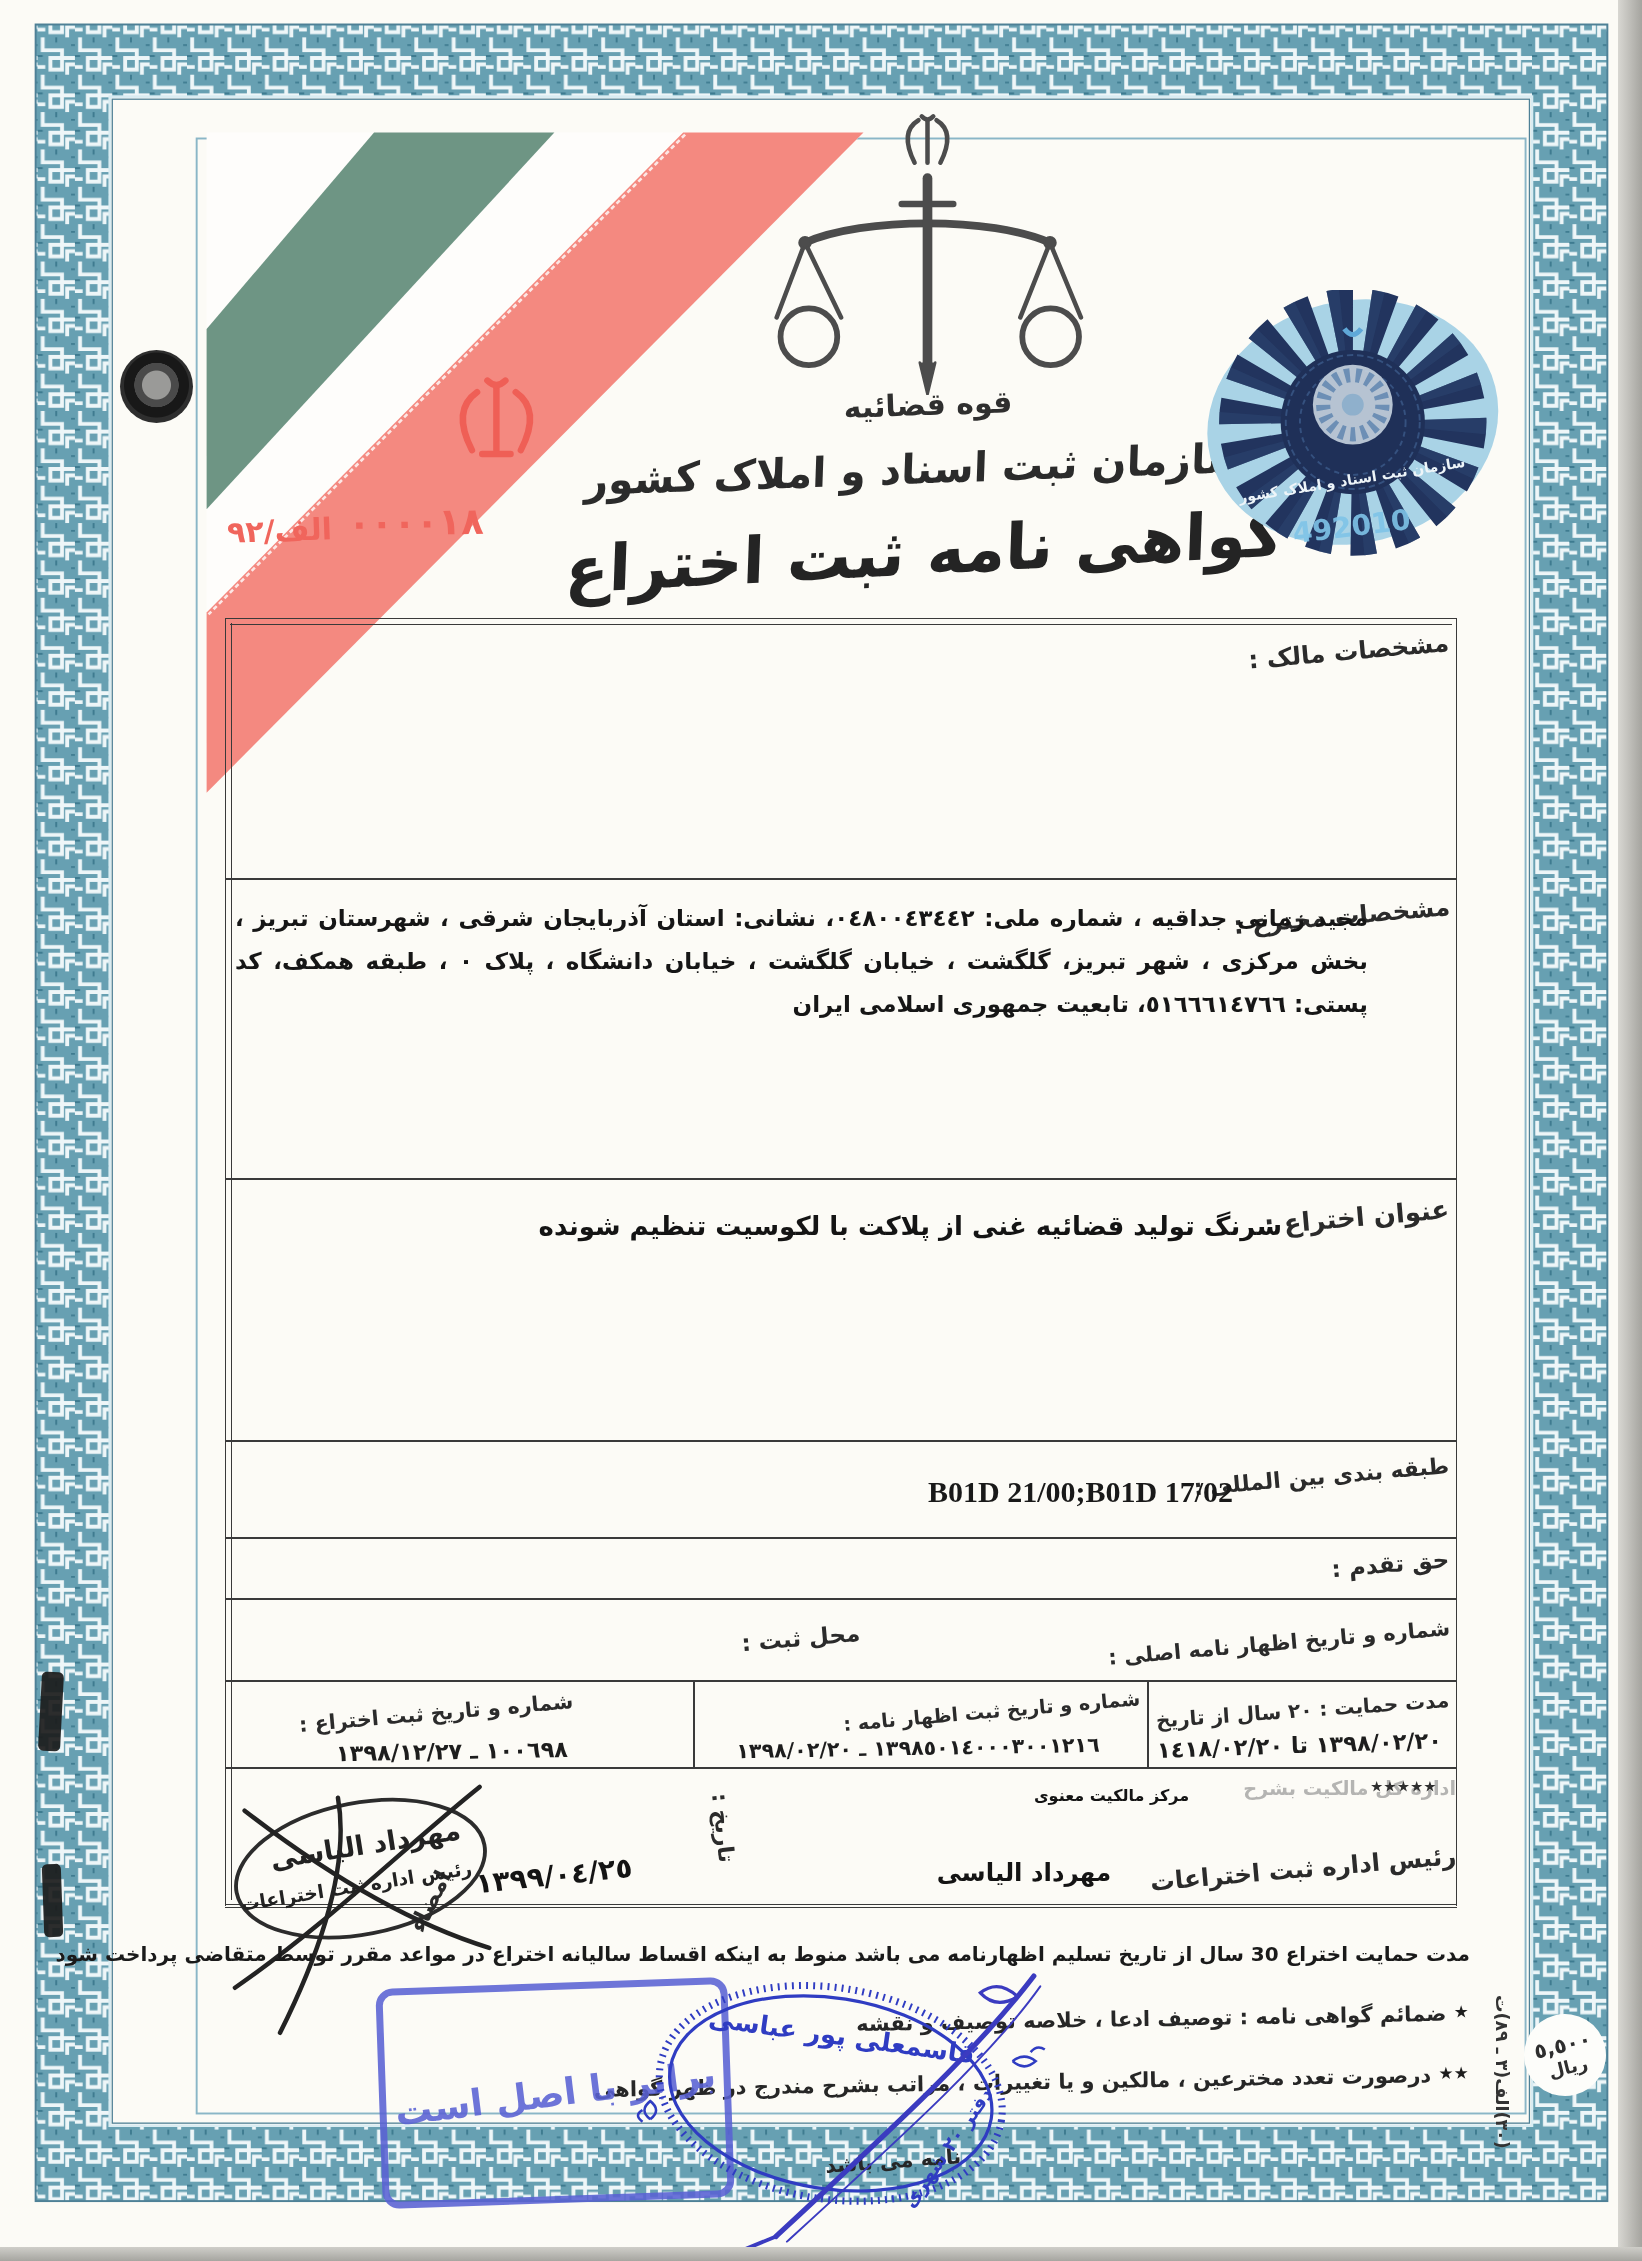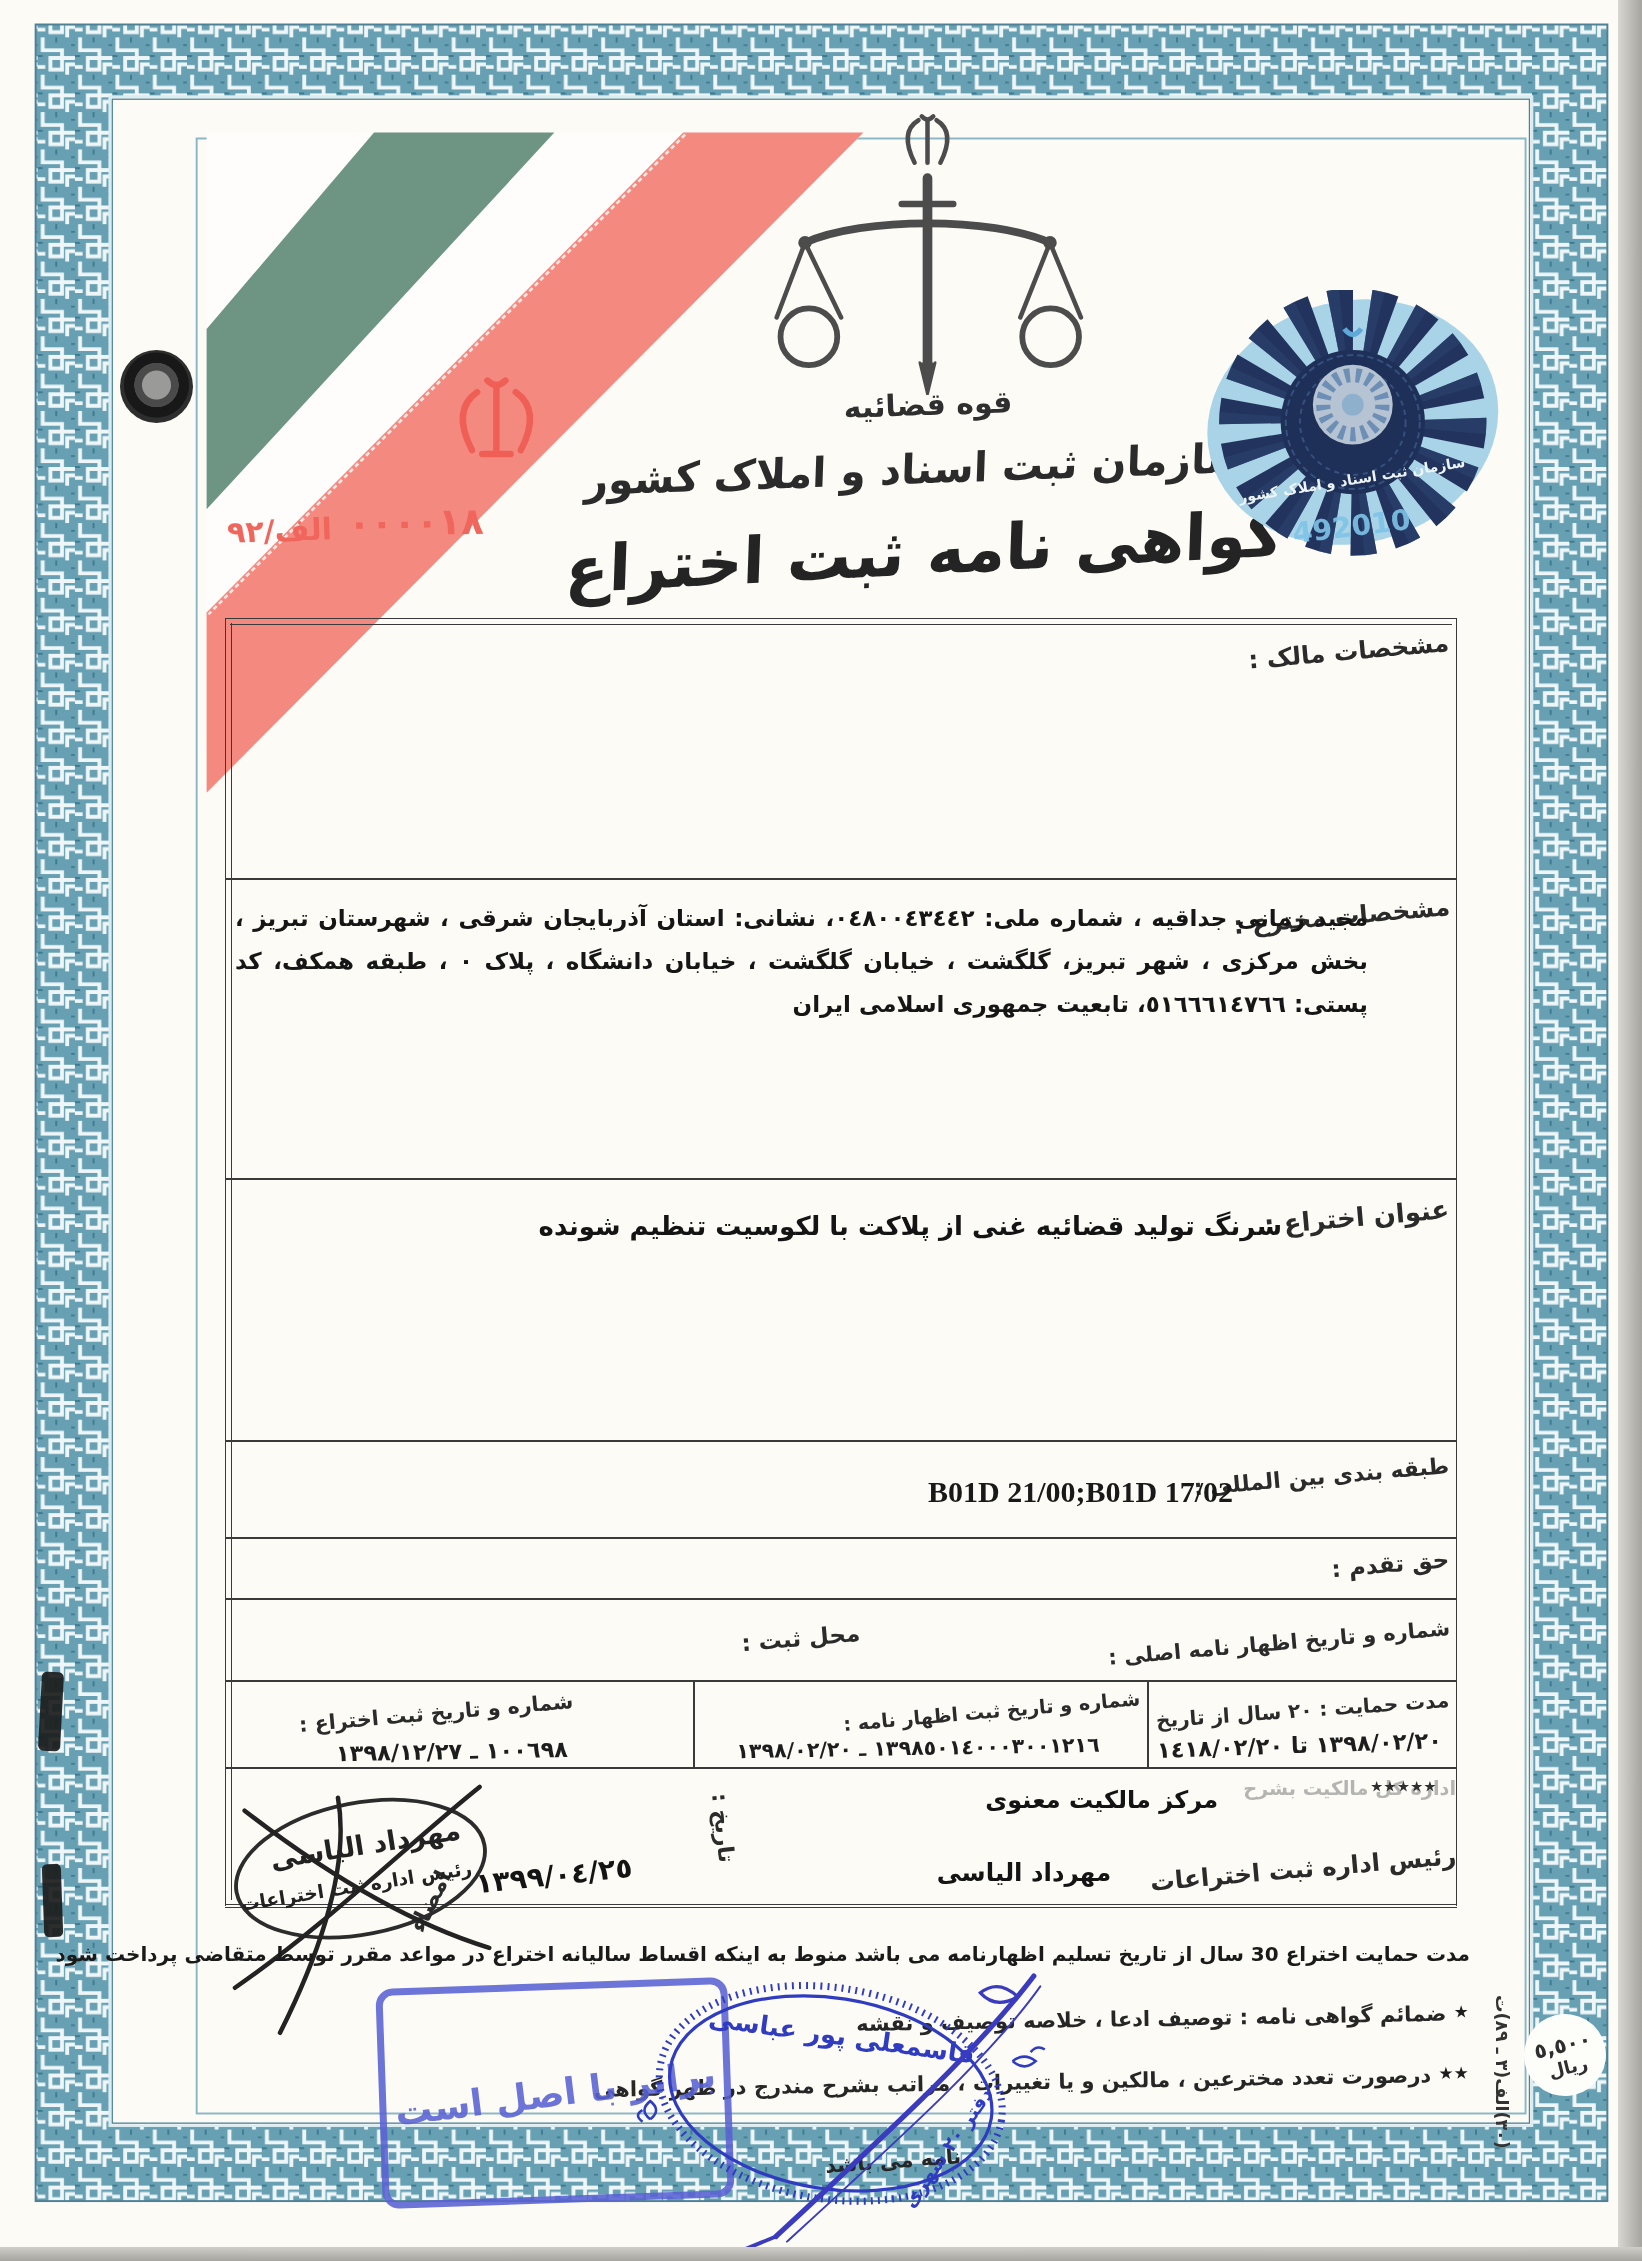--- a/index.html
+++ b/index.html
@@ -172,7 +172,7 @@
   <span class="struck-ghost">اداره کل مالکیت بشرح</span>
   <span class="stars-over">٭٭٭٭٭</span>
 </div>
-<div class="abs rtl b nowrap" style="left:1005px;top:1786px;width:213px;font-size:24px;text-align:center;color:#141414;">مرکز مالکیت معنوی</div>
+<div class="abs rtl b nowrap" style="left:1005px;top:1786px;width:213px;font-size:16px;text-align:center;color:#141414;">مرکز مالکیت معنوی</div>
 <div class="abs rtl callig nowrap" style="left:1211px;top:1841px;width:245px;font-size:24.5px;text-align:center;">رئیس اداره ثبت اختراعات</div>
 <div class="abs rtl b nowrap" style="left:934px;top:1858px;width:180px;font-size:24.5px;text-align:center;color:#141414;">مهرداد الیاسی</div>
 <div class="abs rtl callig nowrap" style="left:657px;top:1850px;font-size:22px;transform:rotate(84deg);">تاریخ :</div>

